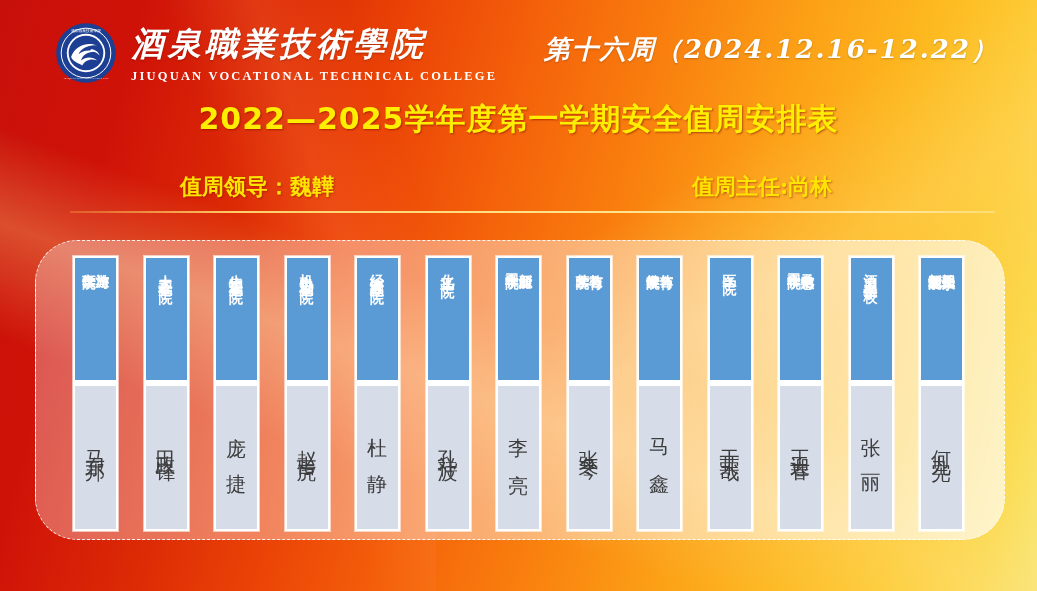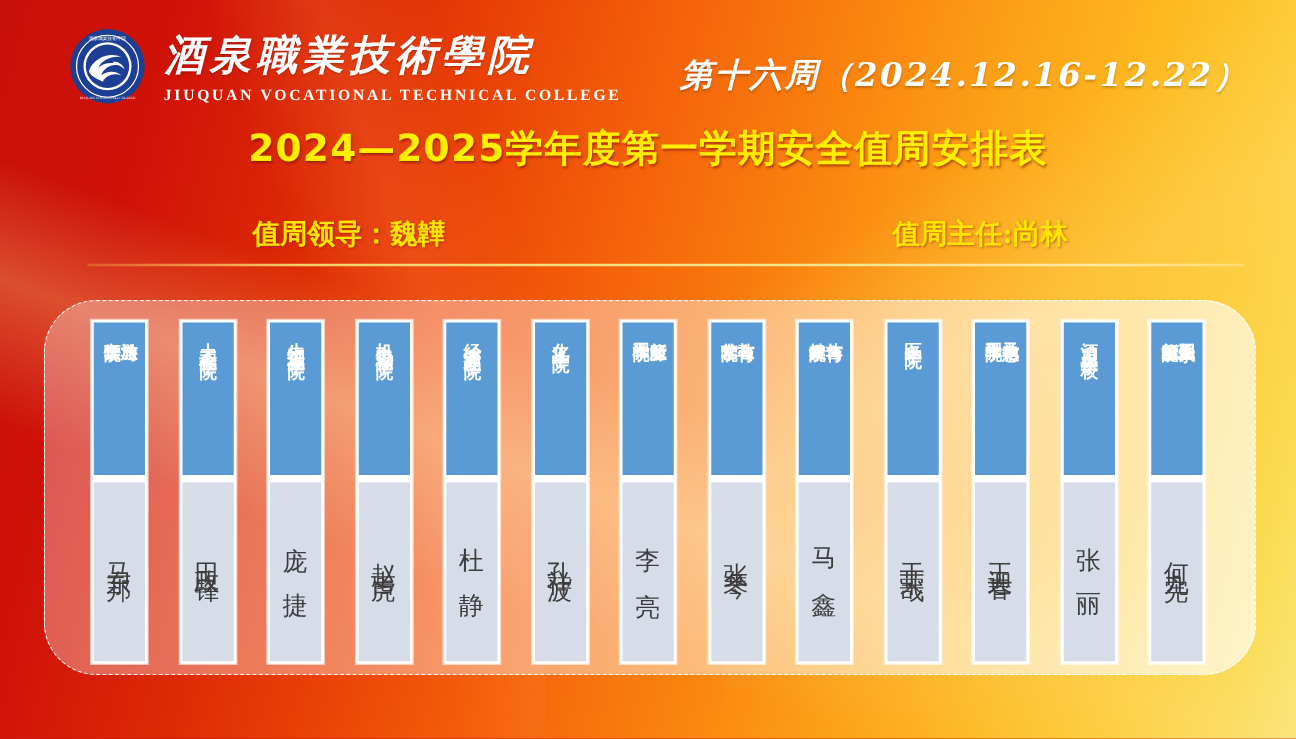--- a/index.html
+++ b/index.html
@@ -72,7 +72,6 @@
     font-size:26px; font-weight:700; font-style:italic;
     color:#ffffff; letter-spacing:2px; white-space:nowrap;
     text-shadow:0 1px 2px rgba(0,0,0,.22);
-    margin-top:11px;
   }
 
   #main-title {

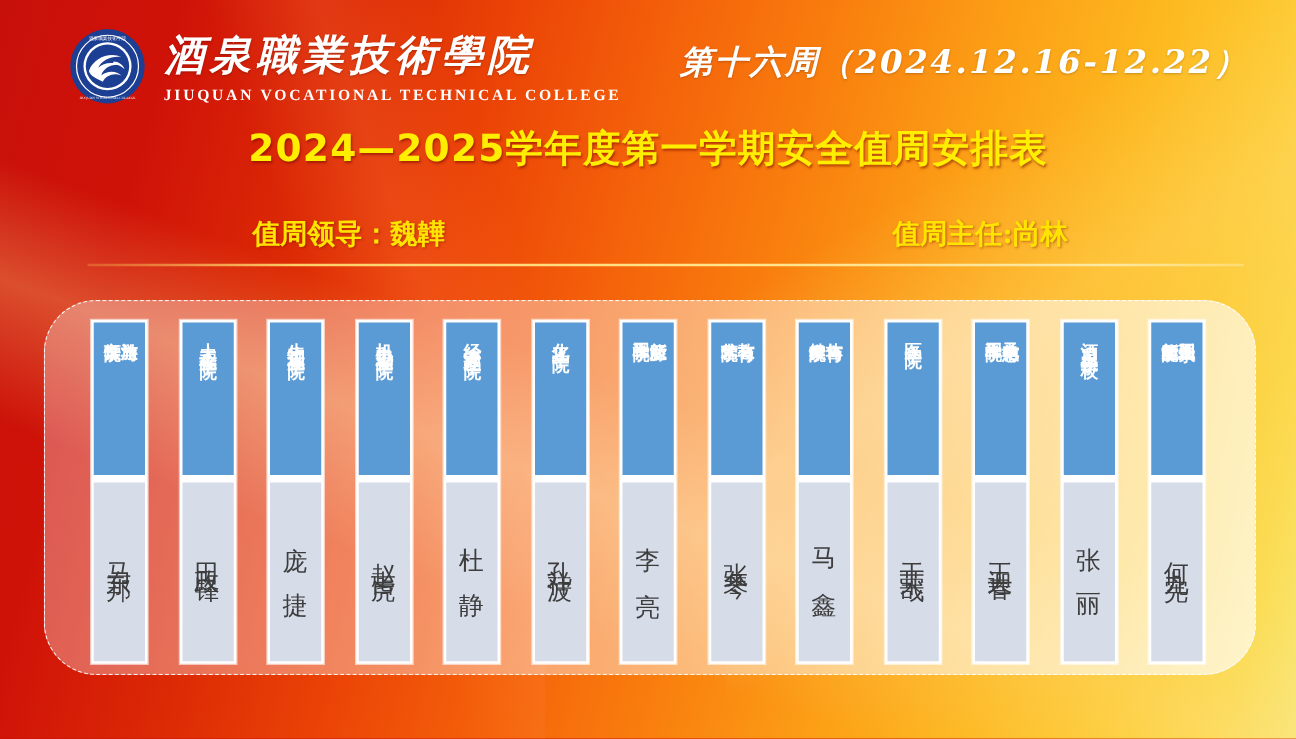--- a/index.html
+++ b/index.html
@@ -188,7 +188,7 @@
 
 <div id="week-label">第十六周（2024.12.16-12.22）</div>
 
-<div id="main-title">2024—2025学年度第一学期安全值周安排表</div>
+<div id="main-title">2022—2025学年度第一学期安全值周安排表</div>
 
 <div id="duty-row">
   <div class="duty-item" id="duty-leader">值周领导：魏韡</div>

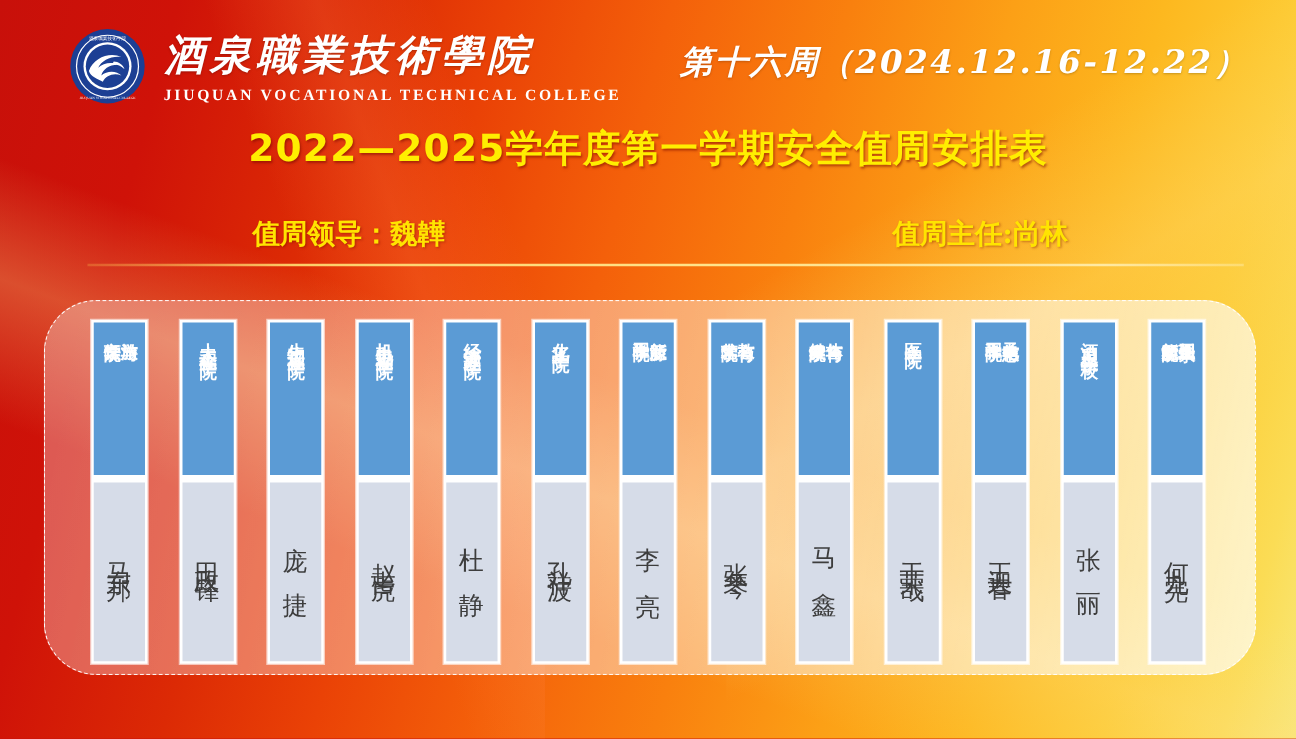--- a/index.html
+++ b/index.html
@@ -92,7 +92,6 @@
     font-size:22px; font-weight:700; color:#ffe400;
     white-space:nowrap;
     text-shadow:1px 1px 2px rgba(120,10,0,.45);
-    margin-left:22px;
   }
   #duty-leader { left:180px; }
   #duty-director { left:692px; }

